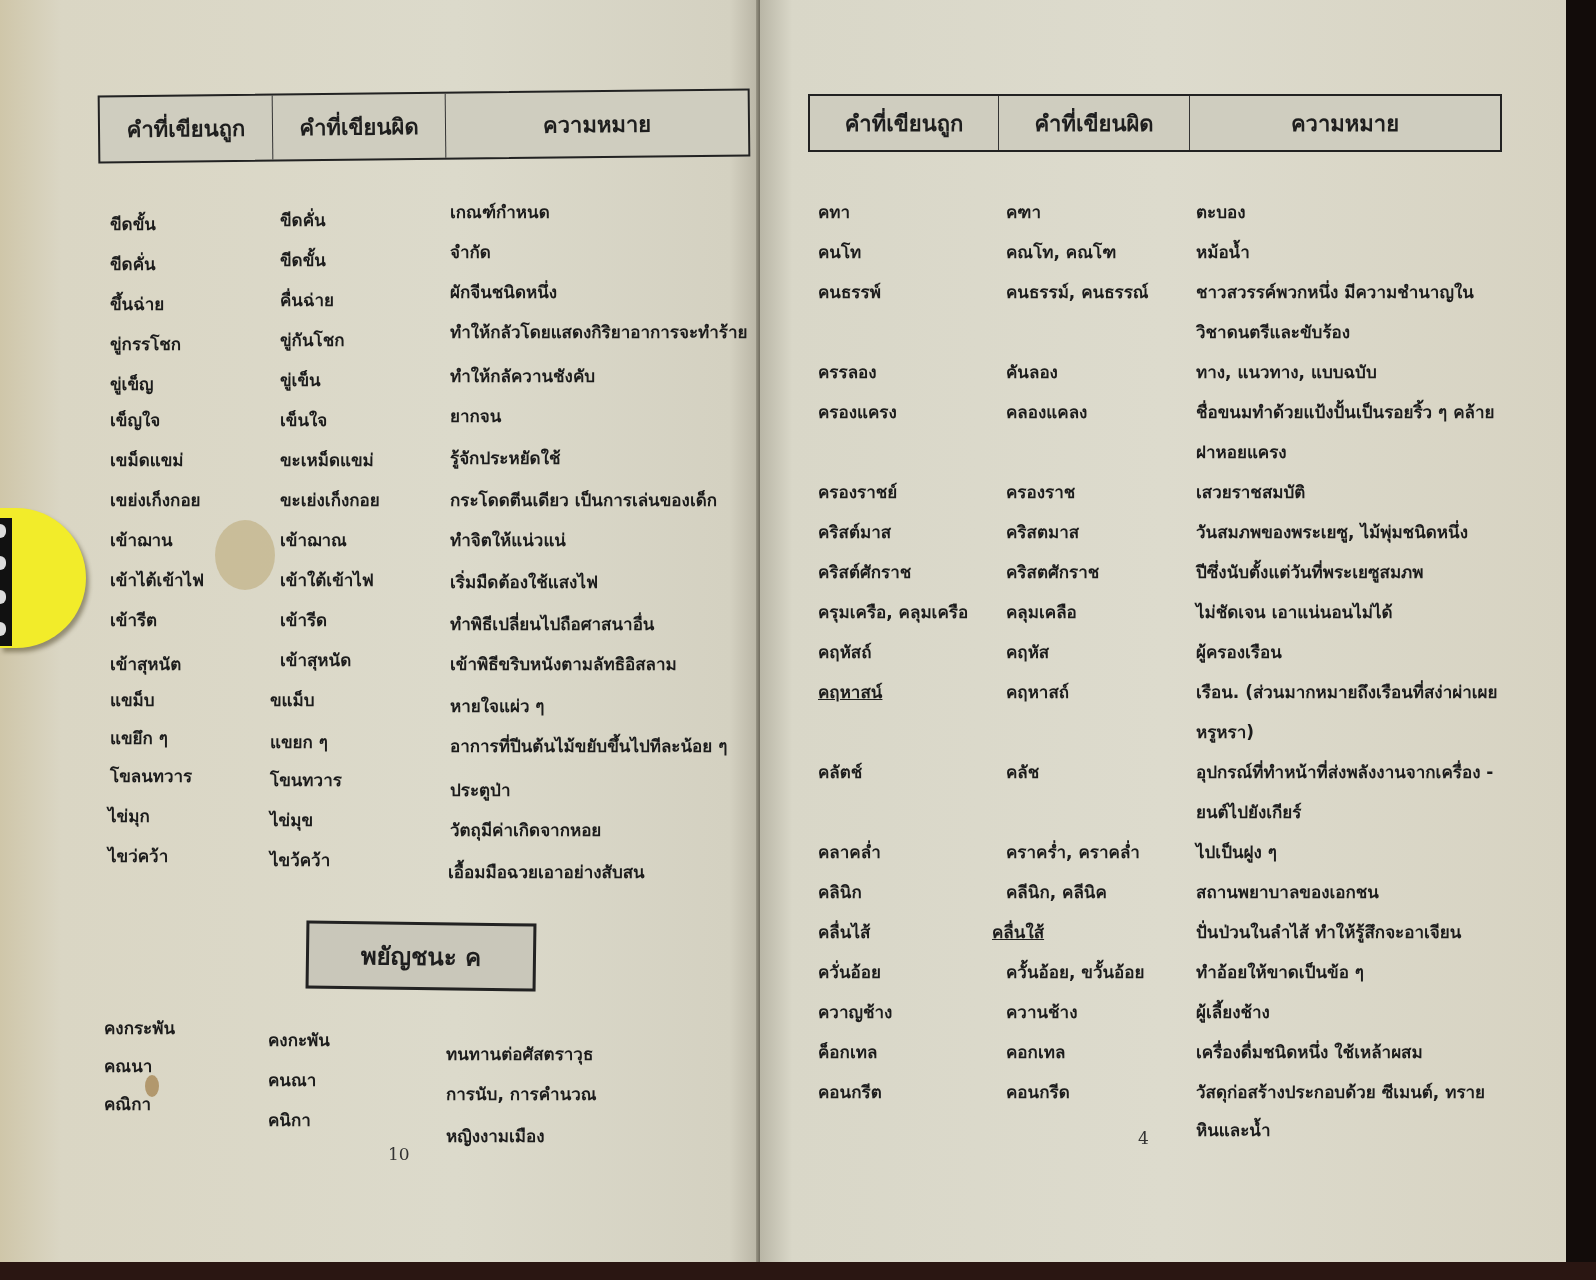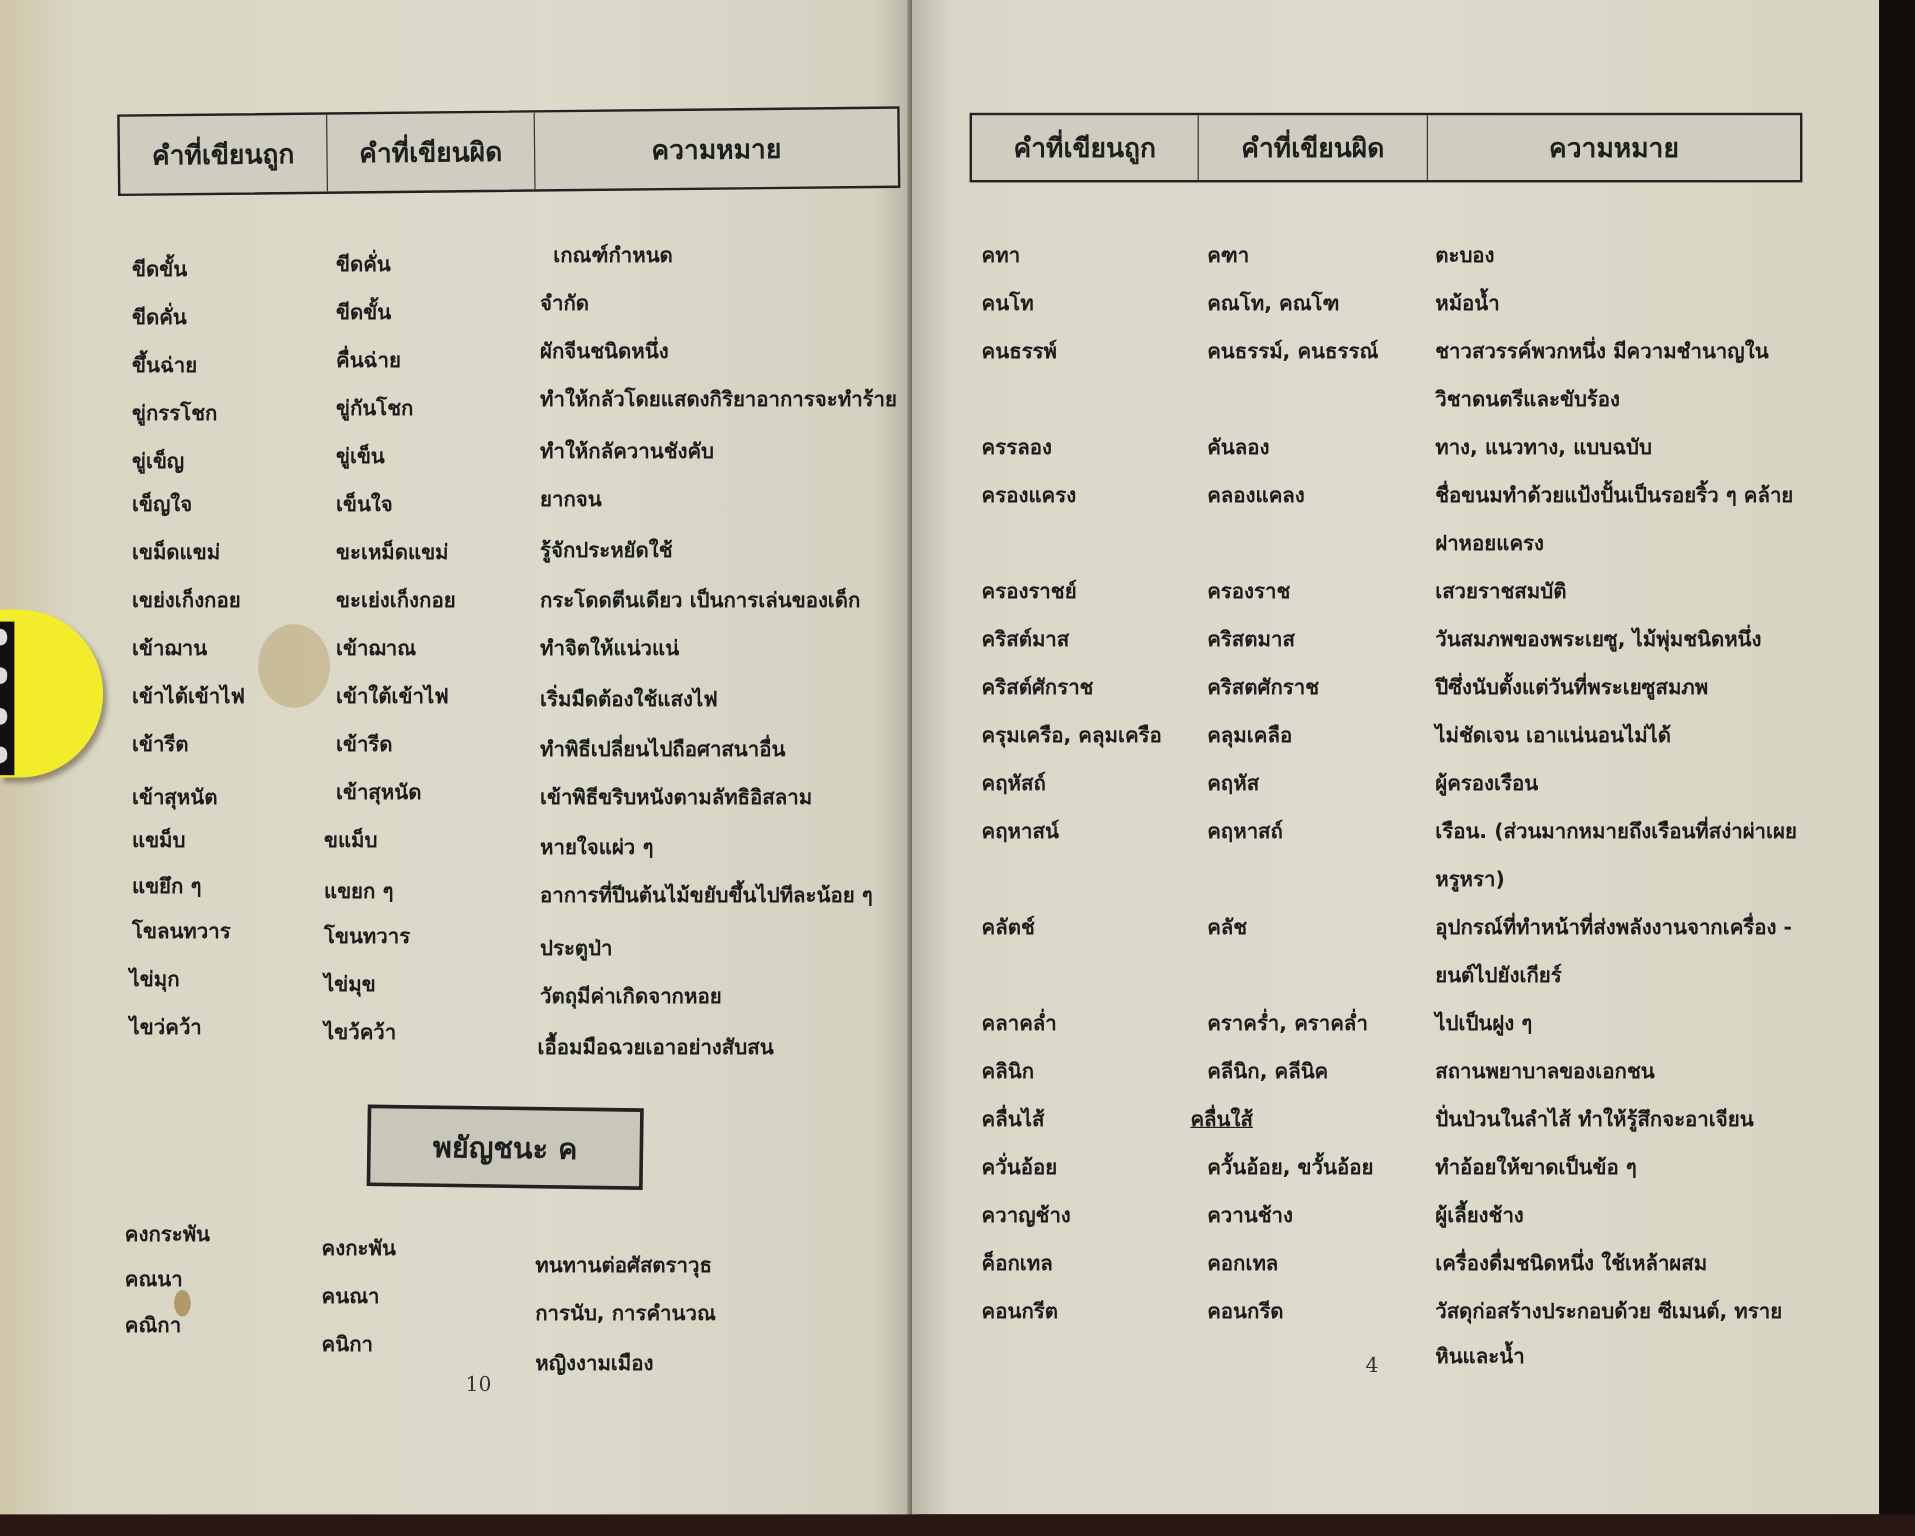--- a/index.html
+++ b/index.html
@@ -92,7 +92,7 @@
     <div class="row" style="top:206px;">
         <span style="left:110px;top:4px;">ขีดขั้น</span>
         <span style="left:280px;top:0;">ขีดคั่น</span>
-        <span style="left:450px;top:-8px;margin-left:11px;">เกณฑ์กำหนด</span>
+        <span style="left:450px;top:-8px;">เกณฑ์กำหนด</span>
       </div>
     <div class="row" style="top:246px;">
         <span style="left:110px;top:4px;">ขีดคั่น</span>

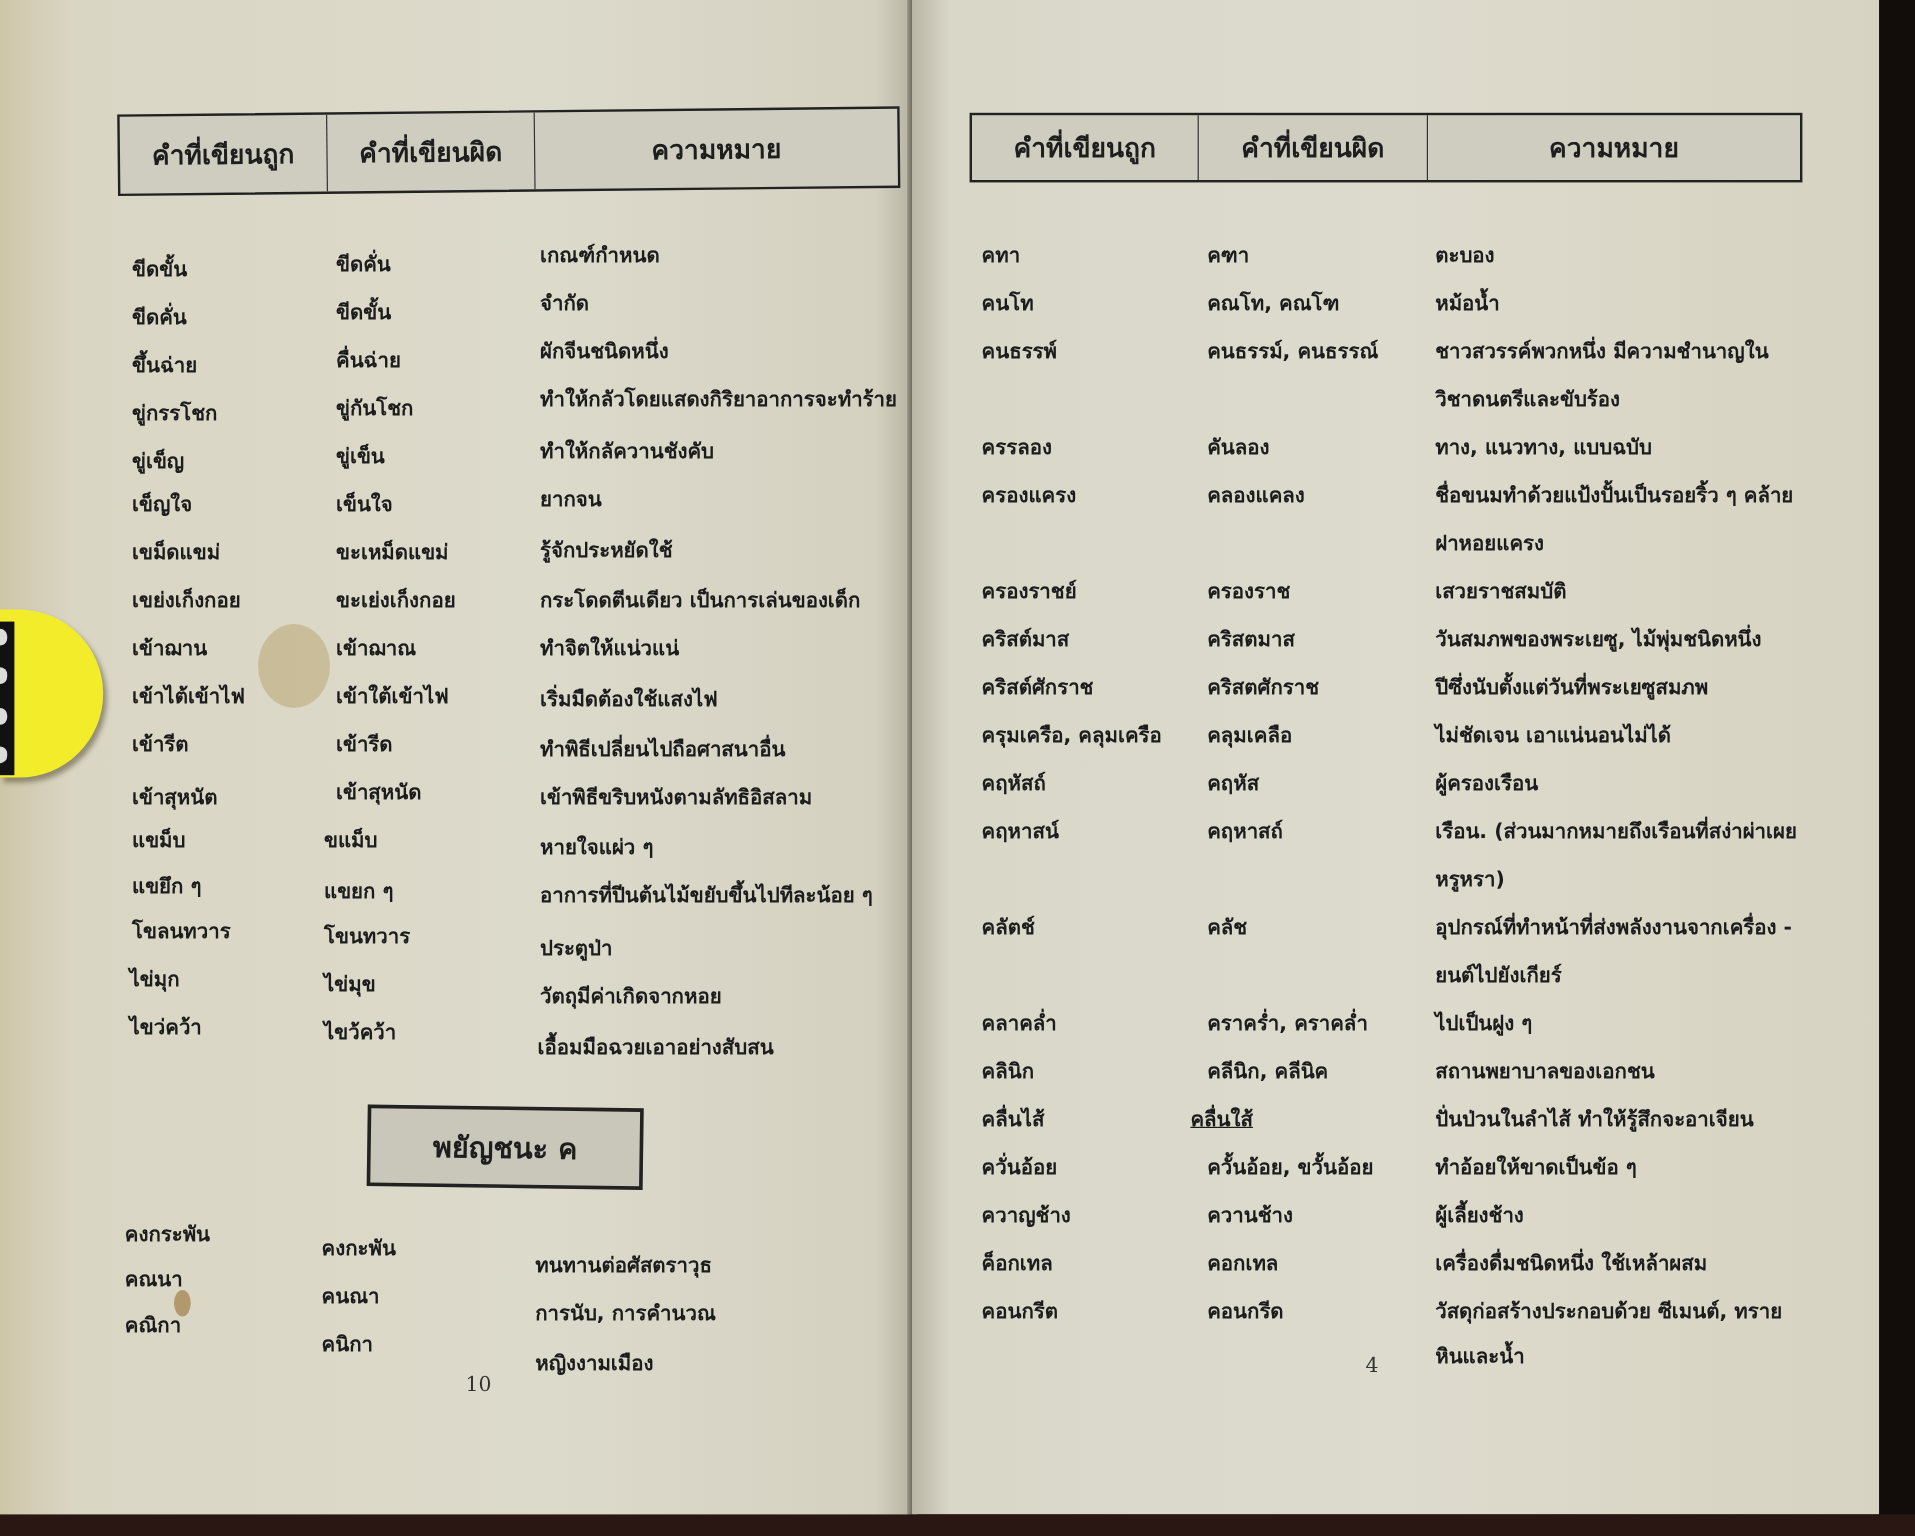--- a/index.html
+++ b/index.html
@@ -262,7 +262,7 @@
         <span style="left:436px;">ผู้ครองเรือน</span>
       </div>
     <div class="row" style="top:678px;">
-        <span style="left:58px;">คฤหาสน์</span>
+        <span style="left:58px;text-decoration:underline;">คฤหาสน์</span>
         <span style="left:246px;">คฤหาสถ์</span>
         <span style="left:436px;">เรือน. (ส่วนมากหมายถึงเรือนที่สง่าผ่าเผย</span>
         <span style="left:436px;top:40px;">หรูหรา)</span>

